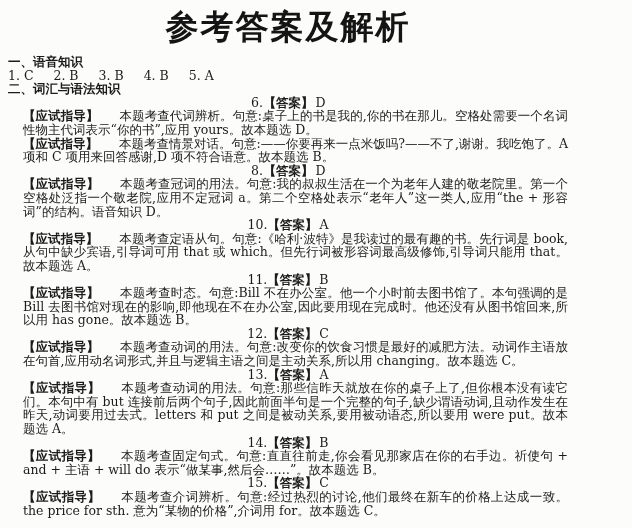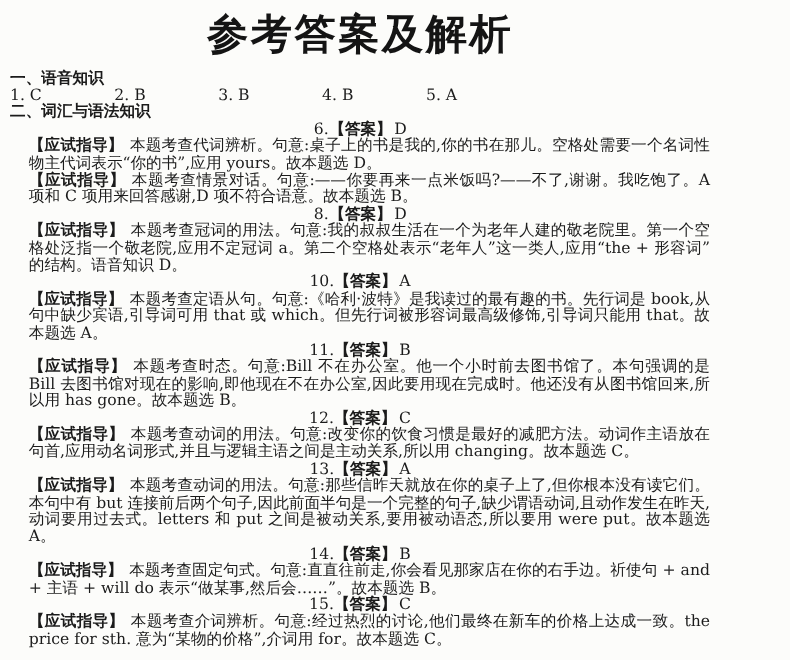--- a/index.html
+++ b/index.html
@@ -38,7 +38,7 @@
   }
   .answers-row {
     display: flex;
-    gap: 58px;
+    gap: 20px;
     white-space: nowrap;
   }
   .question {

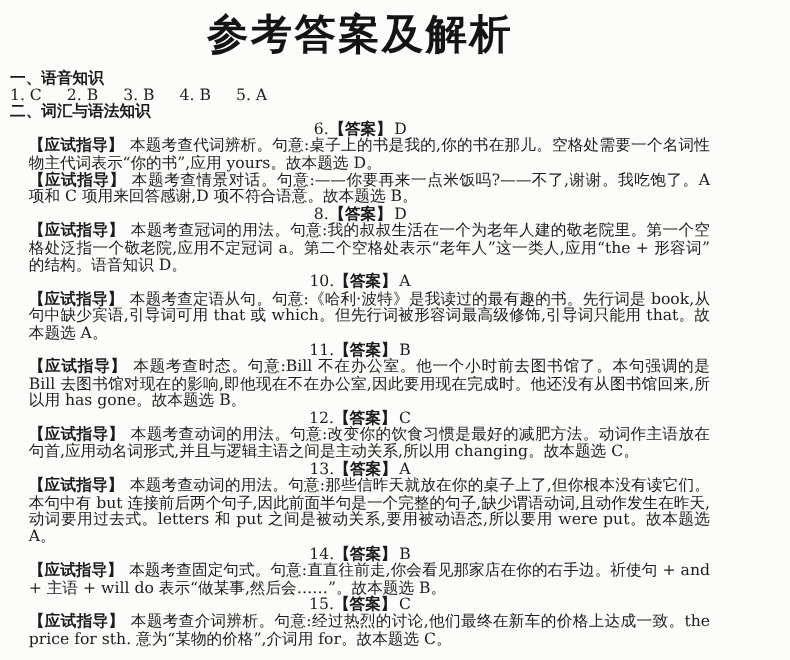--- a/index.html
+++ b/index.html
@@ -60,7 +60,7 @@
     text-align: justify;
   }
   .explain .blabel {
-    margin-right: 5px;
+    margin-right: 21px;
   }
   .answer-letter {
     margin-left: 2px;

